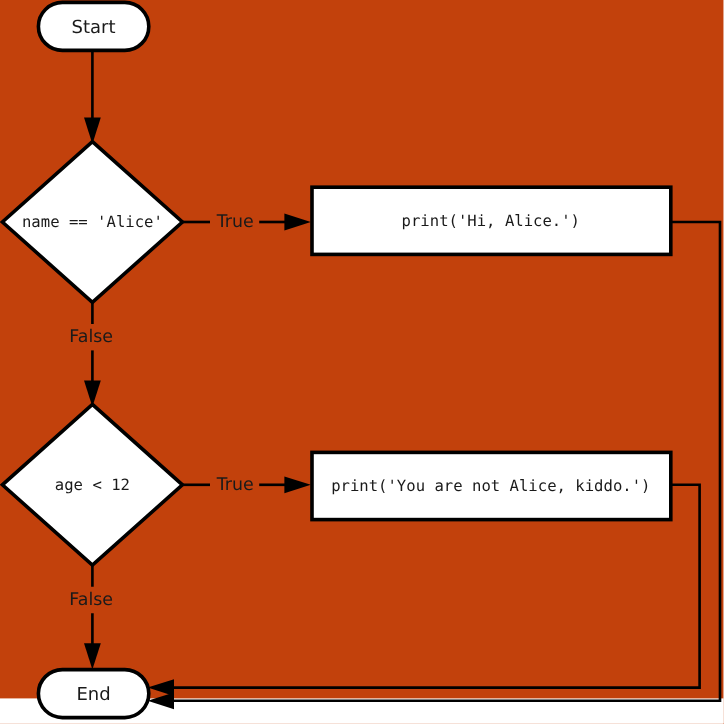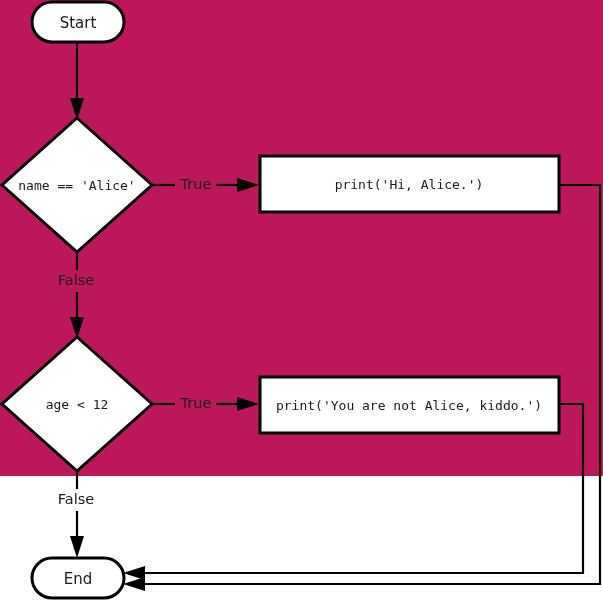--- a/index.html
+++ b/index.html
@@ -17,8 +17,8 @@
   #flow-root {
     position: relative;
     width: 603px;
-    height: 476px;
-    background: #be185d;
+    height: 582px;
+    background: #c2410c;
   }
   svg.flow-canvas {
     display: block;

